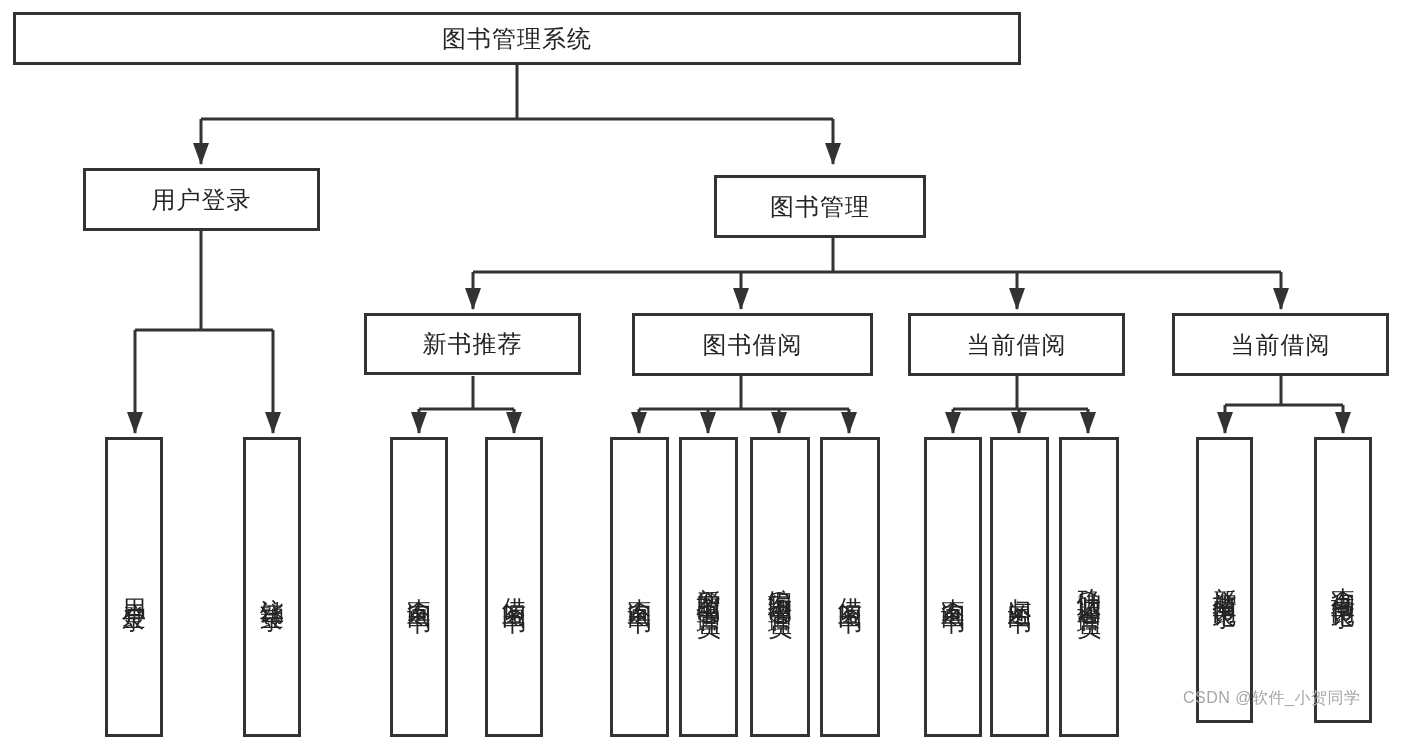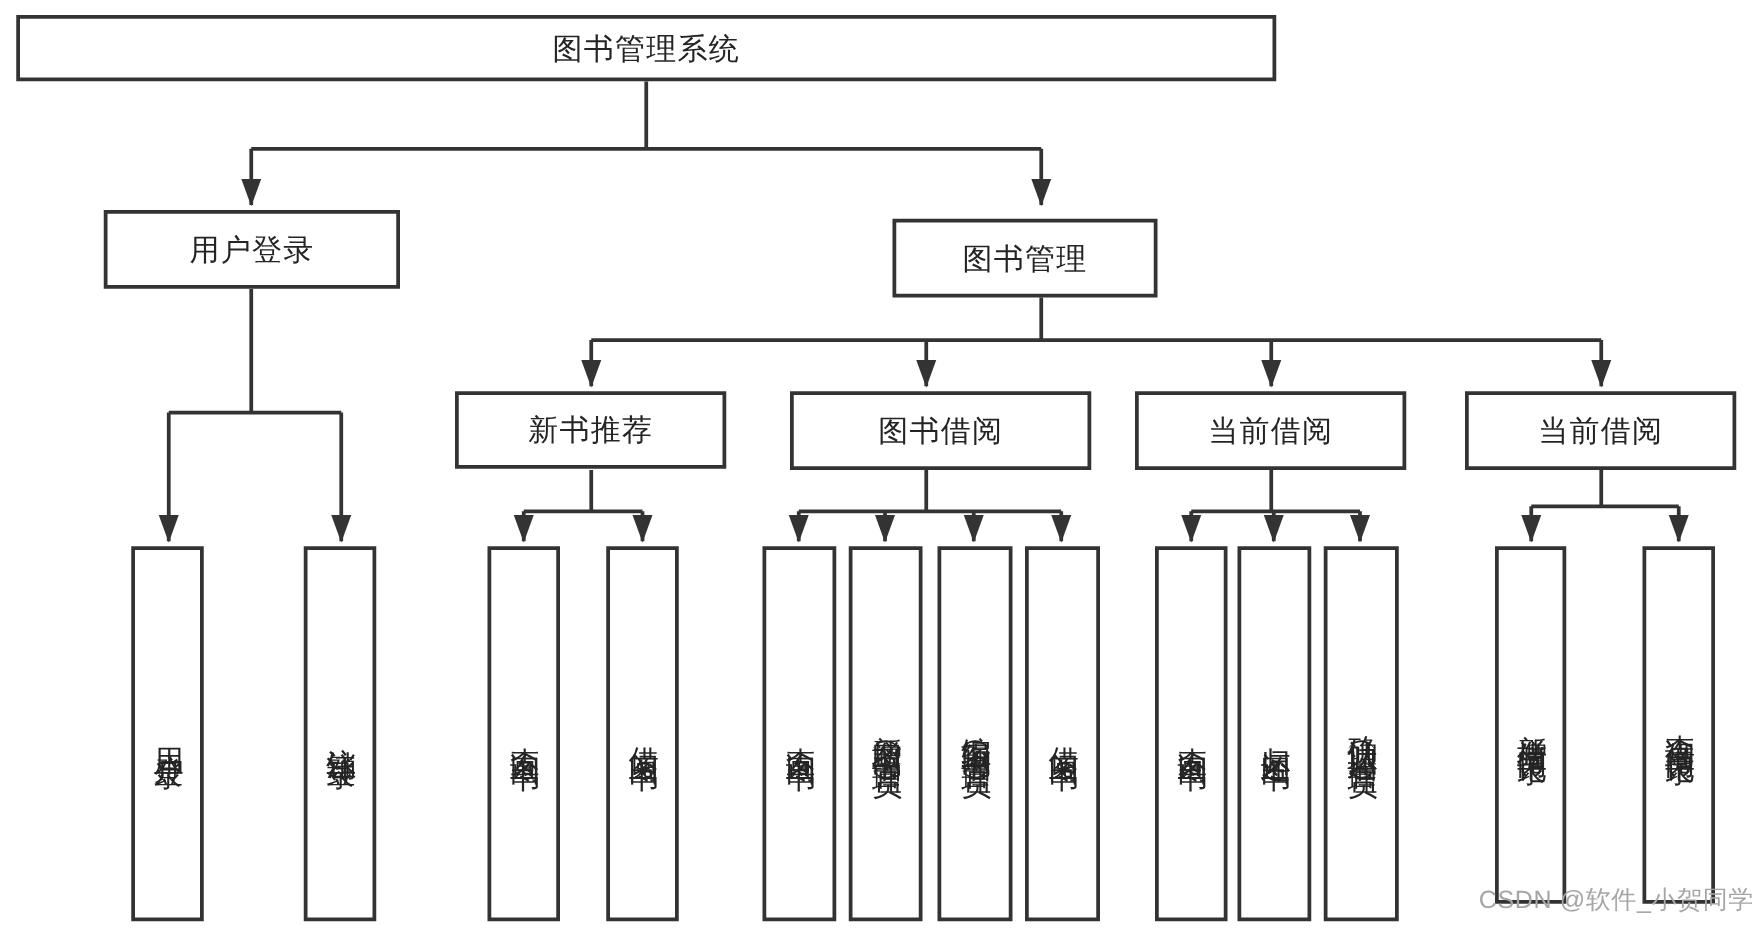--- a/index.html
+++ b/index.html
@@ -56,8 +56,8 @@
   .watermark {
     position: absolute;
     left: 1183px;
-    top: 706px;
-    font-size: 20px;
+    top: 688px;
+    font-size: 16px;
     color: var(--color-watermark);
     white-space: nowrap;
     z-index: 3;

